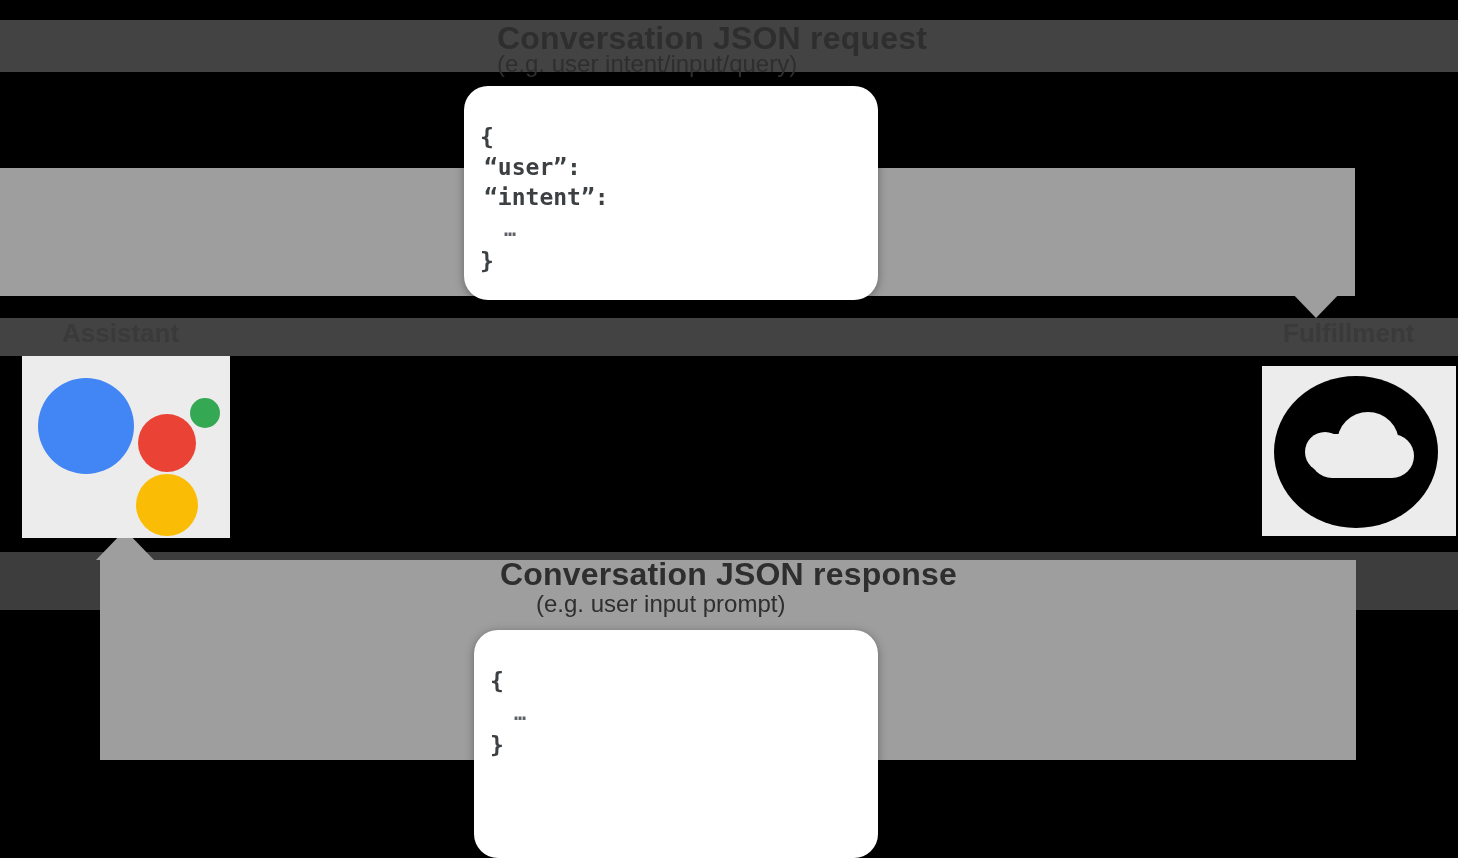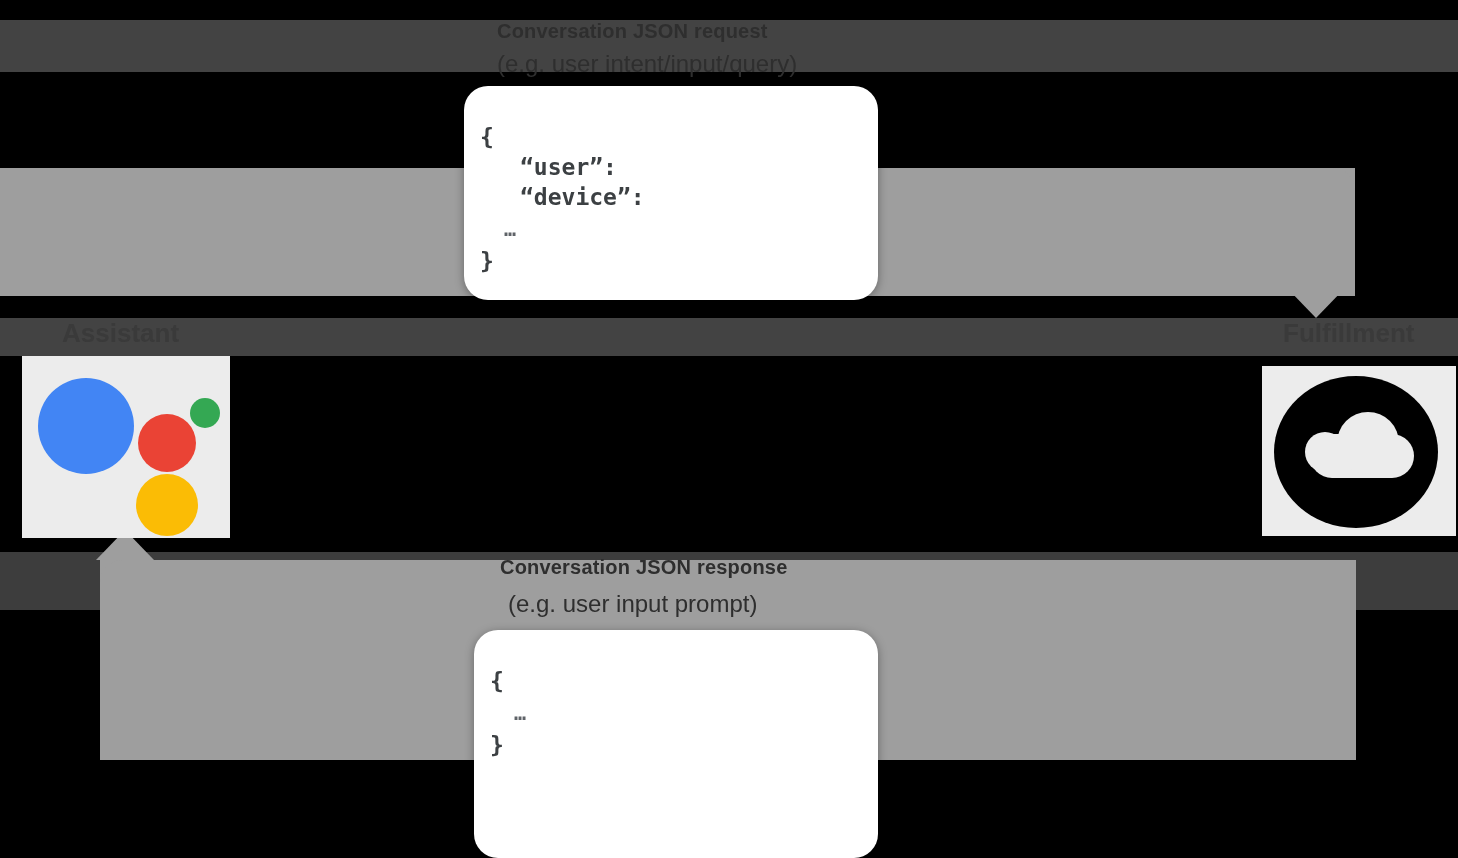--- a/index.html
+++ b/index.html
@@ -86,7 +86,7 @@
   #card-request{left:464px; top:86px; width:414px; height:214px;}
   #card-response{left:474px; top:630px; width:404px; height:228px;}
   .code-line{padding-left:16px;white-space:pre;}
-  .code-indent{padding-left:56px;}
+  .code-indent{padding-left:20px;}
   .code-ellipsis{padding-left:40px;font-size:20px;color:#5f6368;line-height:34px;}
 </style>
 </head>

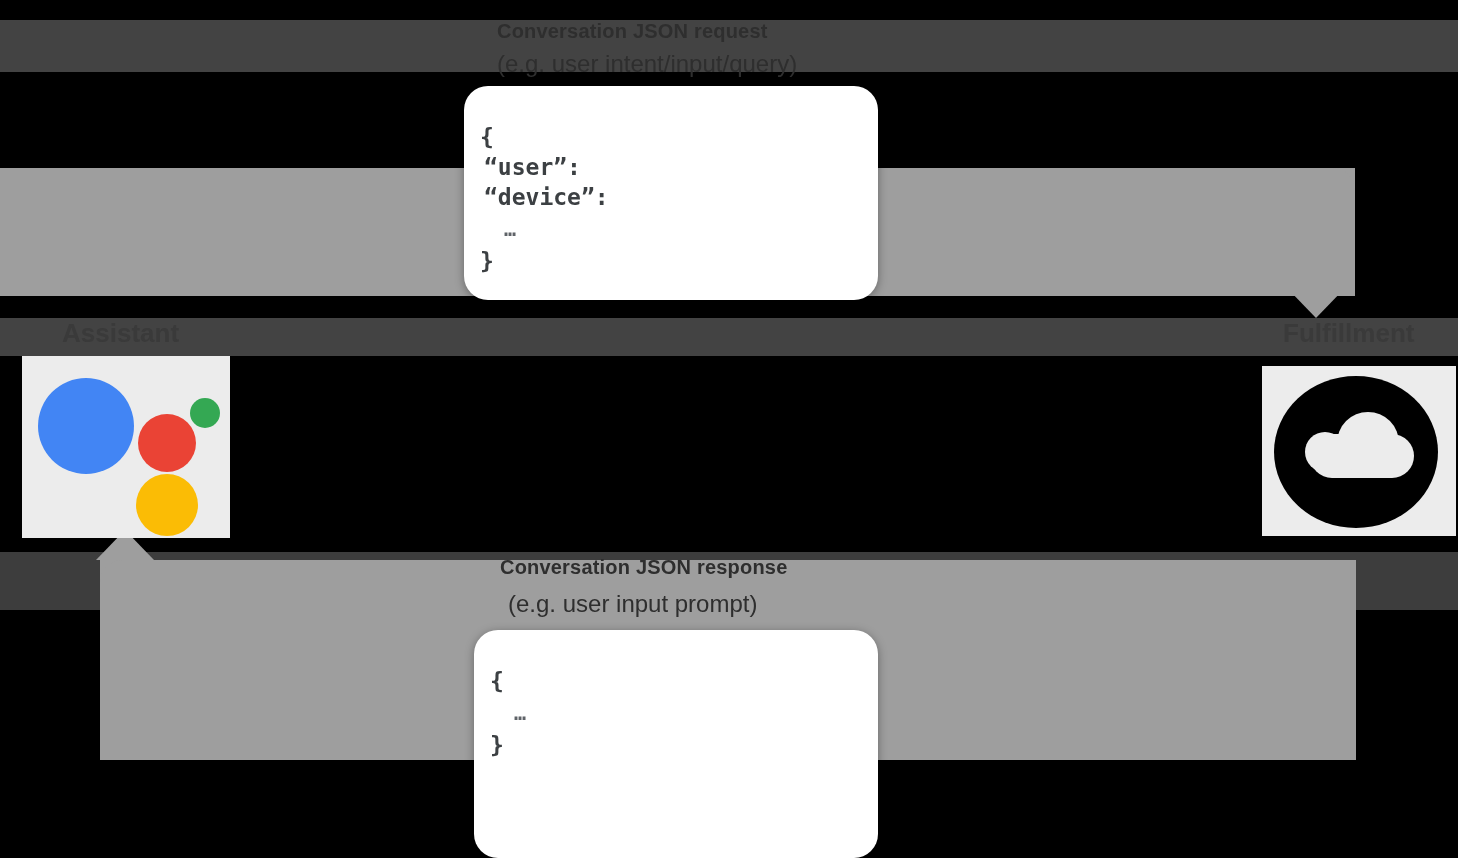--- a/index.html
+++ b/index.html
@@ -130,7 +130,7 @@
   <div class="card" id="card-request">
     <div class="code-line">{</div>
     <div class="code-line code-indent">“user”:</div>
-    <div class="code-line code-indent">“device”:</div>
+    <div class="code-line code-indent">“intent”:</div>
     <div class="code-line code-ellipsis">…</div>
     <div class="code-line">}</div>
   </div>

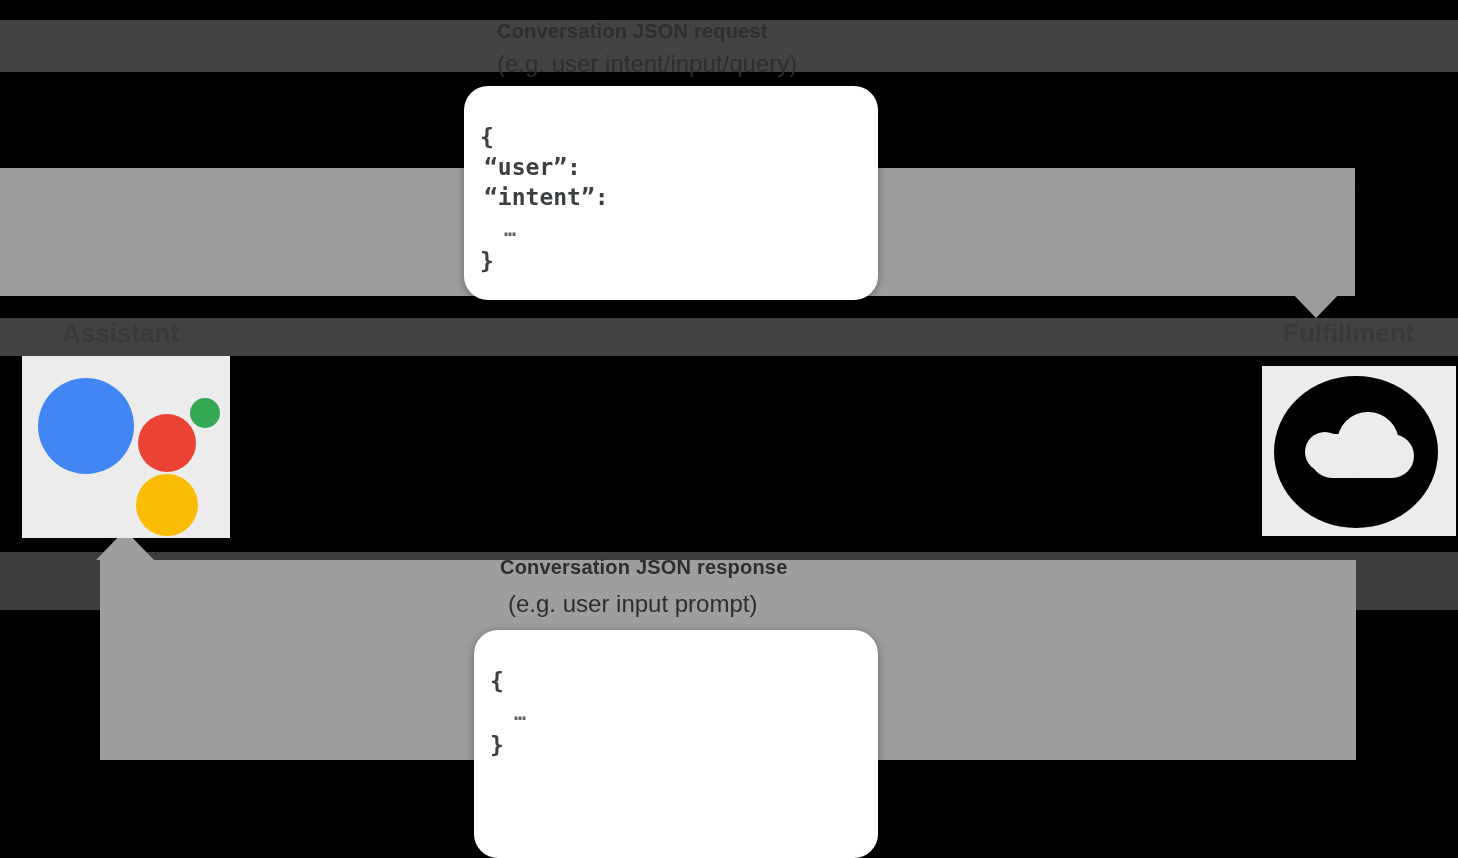--- a/index.html
+++ b/index.html
@@ -44,7 +44,7 @@
 
   
   .lbl{position:absolute;color:#2e2e2e;white-space:nowrap;}
-  .lbl-title{font-size:20px;font-weight:700;letter-spacing:.2px;text-align:right;}
+  .lbl-title{font-size:32px;font-weight:700;letter-spacing:.2px;text-align:right;}
   .lbl-sub{font-size:24px;font-weight:400;}
   .lbl-node{font-size:26px;font-weight:700;color:#3a3a3a;}
 

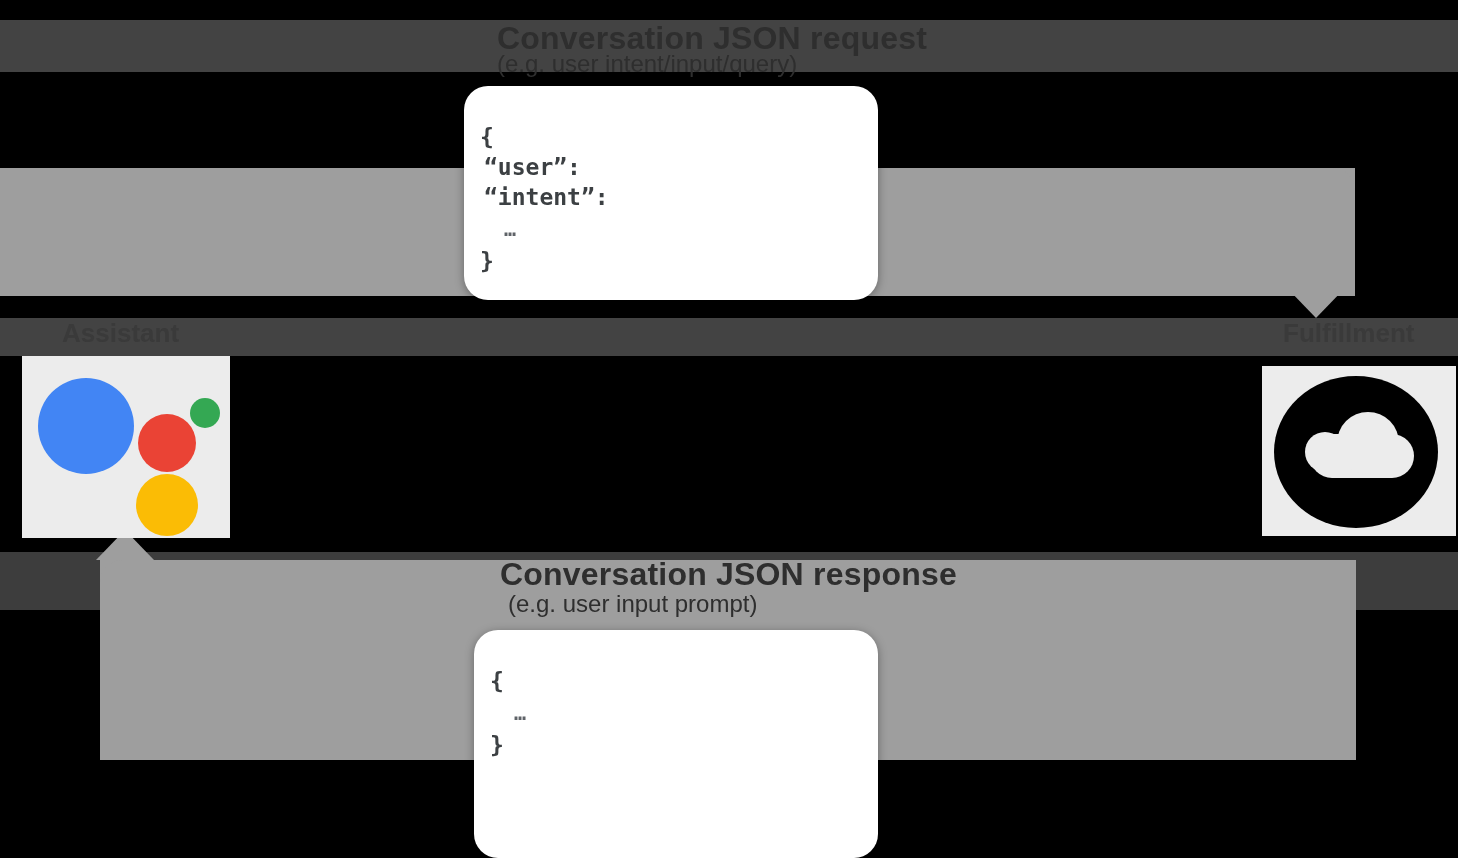--- a/index.html
+++ b/index.html
@@ -51,7 +51,7 @@
   #label-request-title{left:497px; top:20px;}
   #label-request-sub  {left:497px; top:50px;}
   #label-response-title{left:500px; top:556px;}
-  #label-response-sub  {left:508px; top:590px;}
+  #label-response-sub  {left:536px; top:590px;}
   #label-assistant{left:62px;  top:318px;}
   #label-fulfillment{left:1283px; top:318px;}
 

